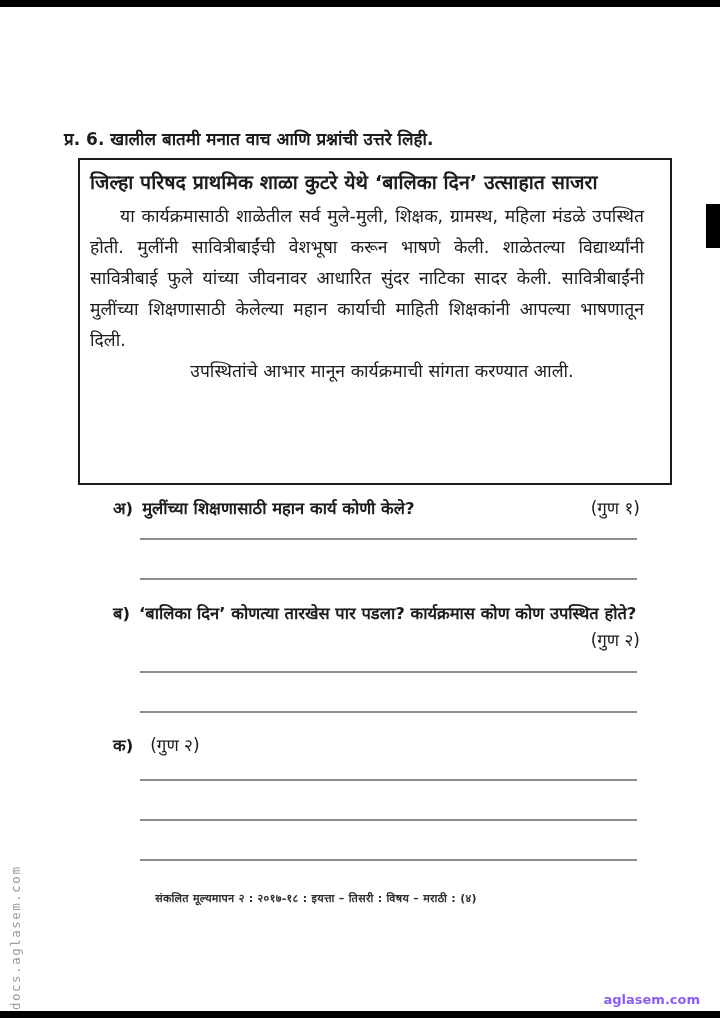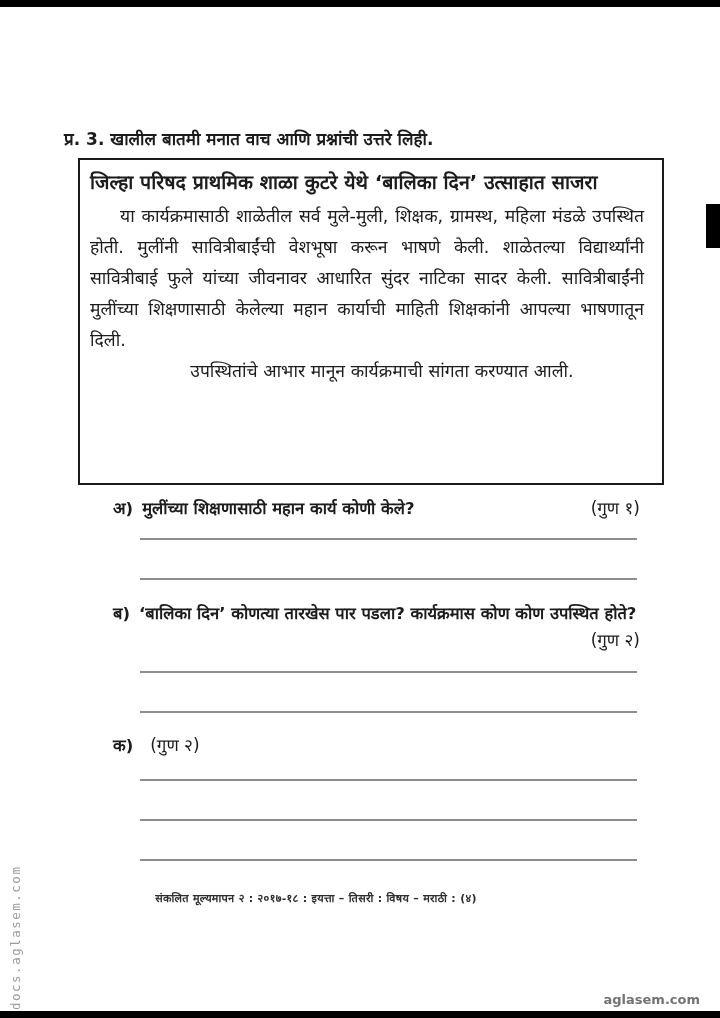--- a/index.html
+++ b/index.html
@@ -109,7 +109,7 @@
   <div class="edge-bar bottom"></div>
   <div class="edge-tab"></div>
 
-  <div class="intro">प्र. 3. खालील बातमी मनात वाच आणि प्रश्नांची उत्तरे लिही.</div>
+  <div class="intro">प्र. 6. खालील बातमी मनात वाच आणि प्रश्नांची उत्तरे लिही.</div>
 
   <div class="newsbox">
     <div class="headline">जिल्हा परिषद प्राथमिक शाळा कुटरे येथे ‘बालिका दिन’ उत्साहात साजरा</div>

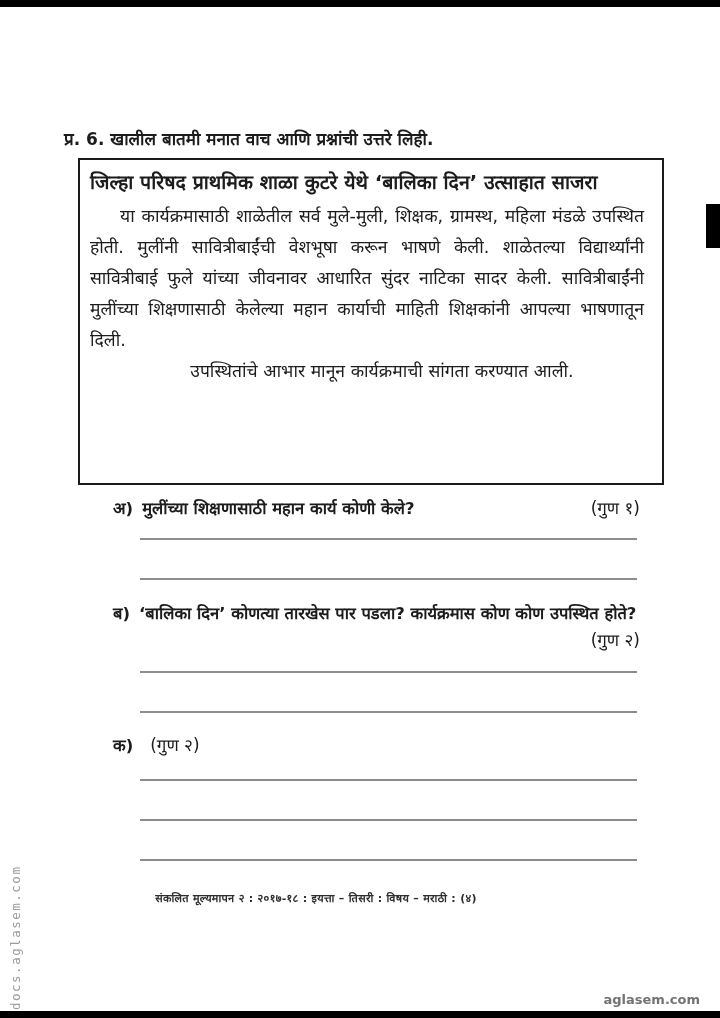--- a/index.html
+++ b/index.html
@@ -28,7 +28,7 @@
     position: absolute;
     left: 78px; top: 158px; width: 554px; height: 310px;
     border: 2px solid #1a1a1a;
-    padding: 5px 18px 8px 10px;
+    padding: 5px 26px 8px 10px;
     overflow: hidden;
   }
   .headline {

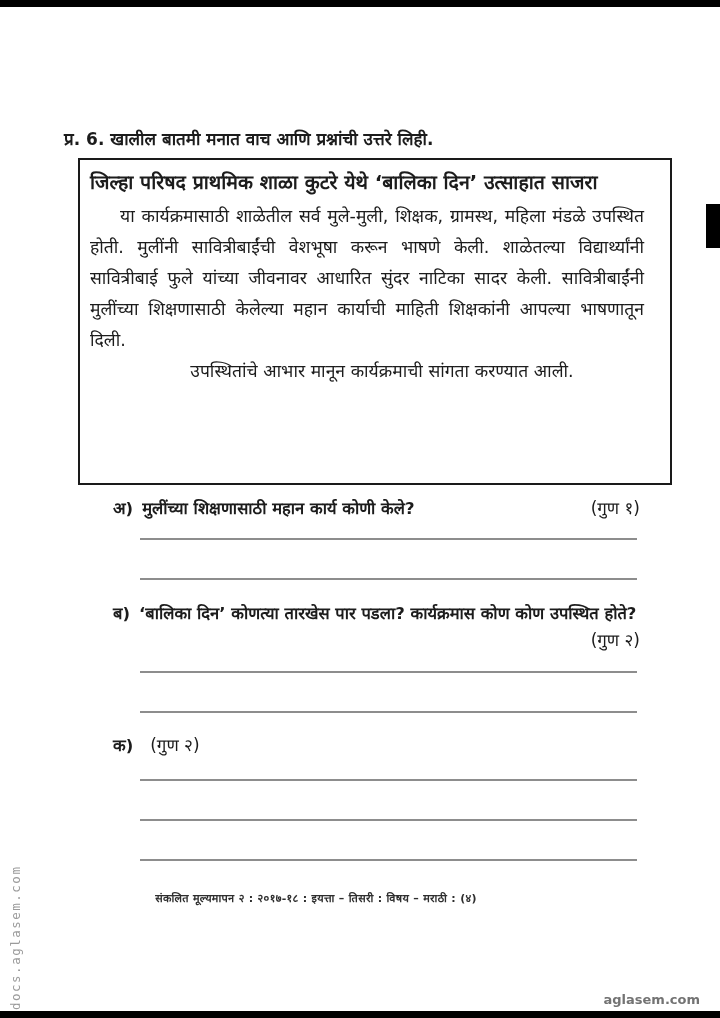--- a/index.html
+++ b/index.html
@@ -97,7 +97,7 @@
     position: absolute;
     right: 20px; top: 992px;
     font-size: 13px; font-weight: bold;
-    color: #737373;
+    color: #8b5cf6;
   }
 </style>
 </head>

